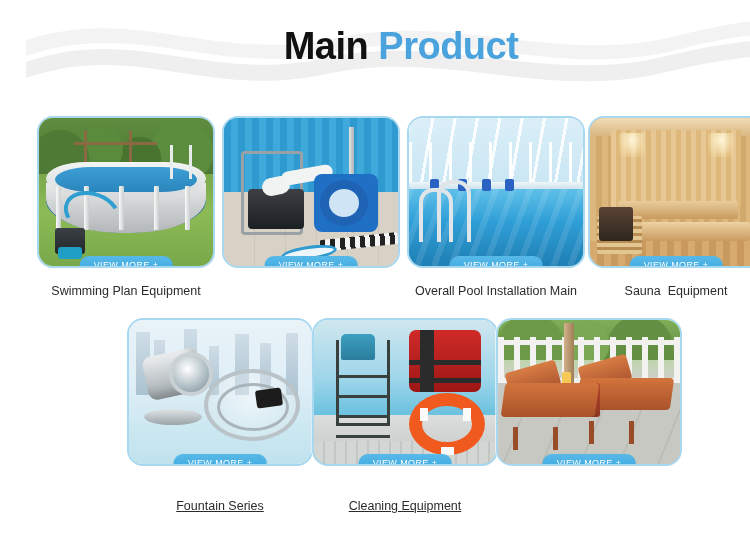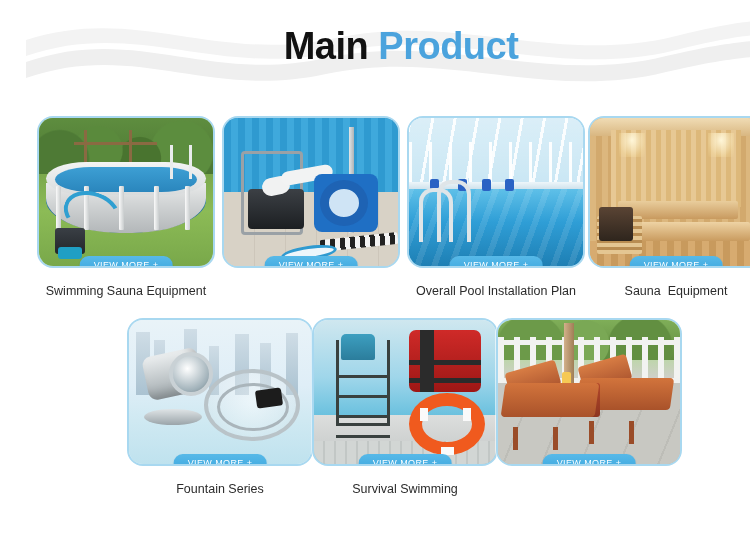--- a/index.html
+++ b/index.html
@@ -250,7 +250,7 @@
         </div>
         <button class="btn">VIEW MORE +</button>
       </div>
-      <div class="caption">Swimming Sauna Equipment</div>
+      <div class="caption">Swimming Plan Equipment</div>
     </div>
 
     <div class="card c2">

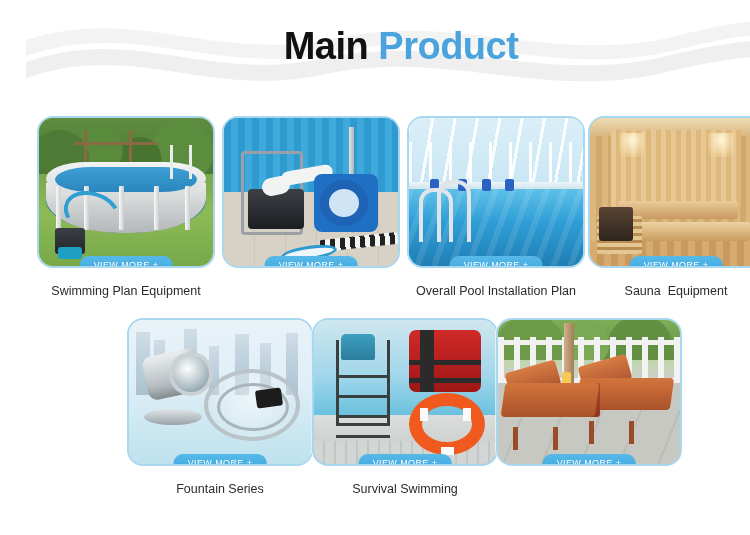--- a/index.html
+++ b/index.html
@@ -289,7 +289,7 @@
         </div>
         <button class="btn">VIEW MORE +</button>
       </div>
-      <div class="caption">Overall Pool Installation Plan</div>
+      <div class="caption">Overall Pool Installation Main</div>
     </div>
 
     <div class="card c4">

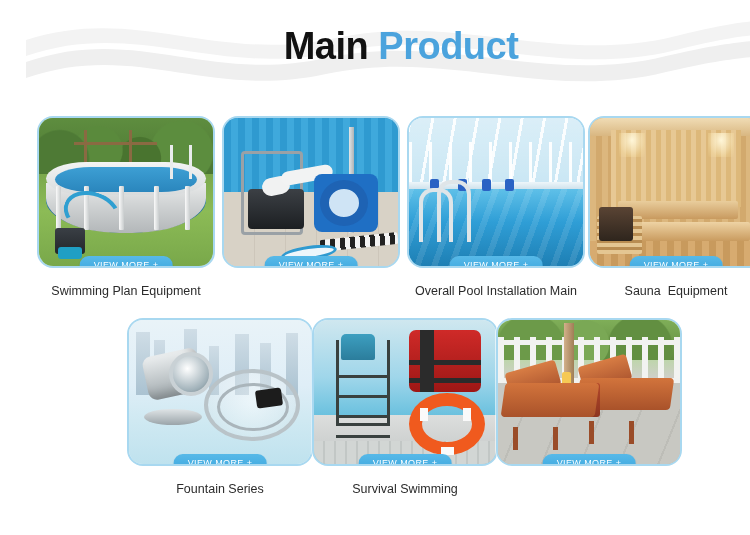--- a/index.html
+++ b/index.html
@@ -76,7 +76,7 @@
   
   .row2 .thumb { width: 186px; height: 148px; }
   .row2 .btn { bottom: -9px; }
-  .row2 .caption { top: 164px; }
+  .row2 .caption { top: 181px; text-decoration: underline; }
   .row2 .c1 { left: 101px; top: 3px; }
   .row2 .c2 { left: 286px; top: 3px; }
   .row2 .c3 { left: 470px; top: 3px; }

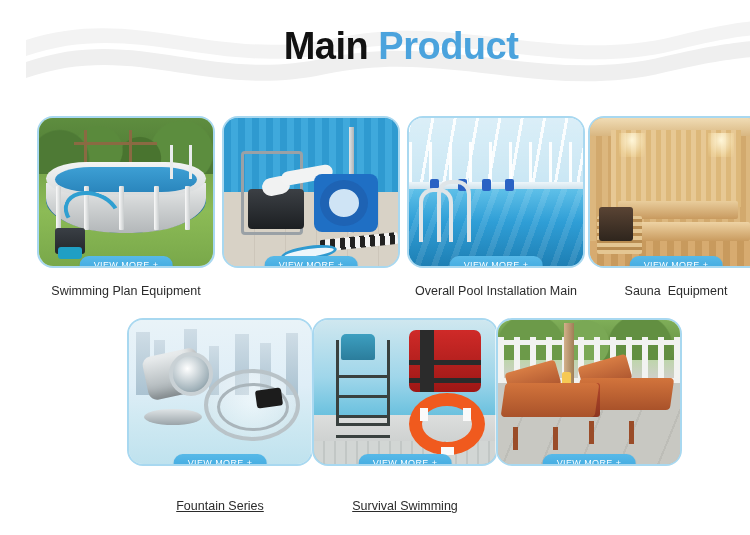--- a/index.html
+++ b/index.html
@@ -361,7 +361,7 @@
         </div>
         <button class="btn">VIEW MORE +</button>
       </div>
-      <div class="caption">Survival Swimming</div>
+      <div class="caption">Cleaning Equipment</div>
     </div>
 
     <div class="card c3">

